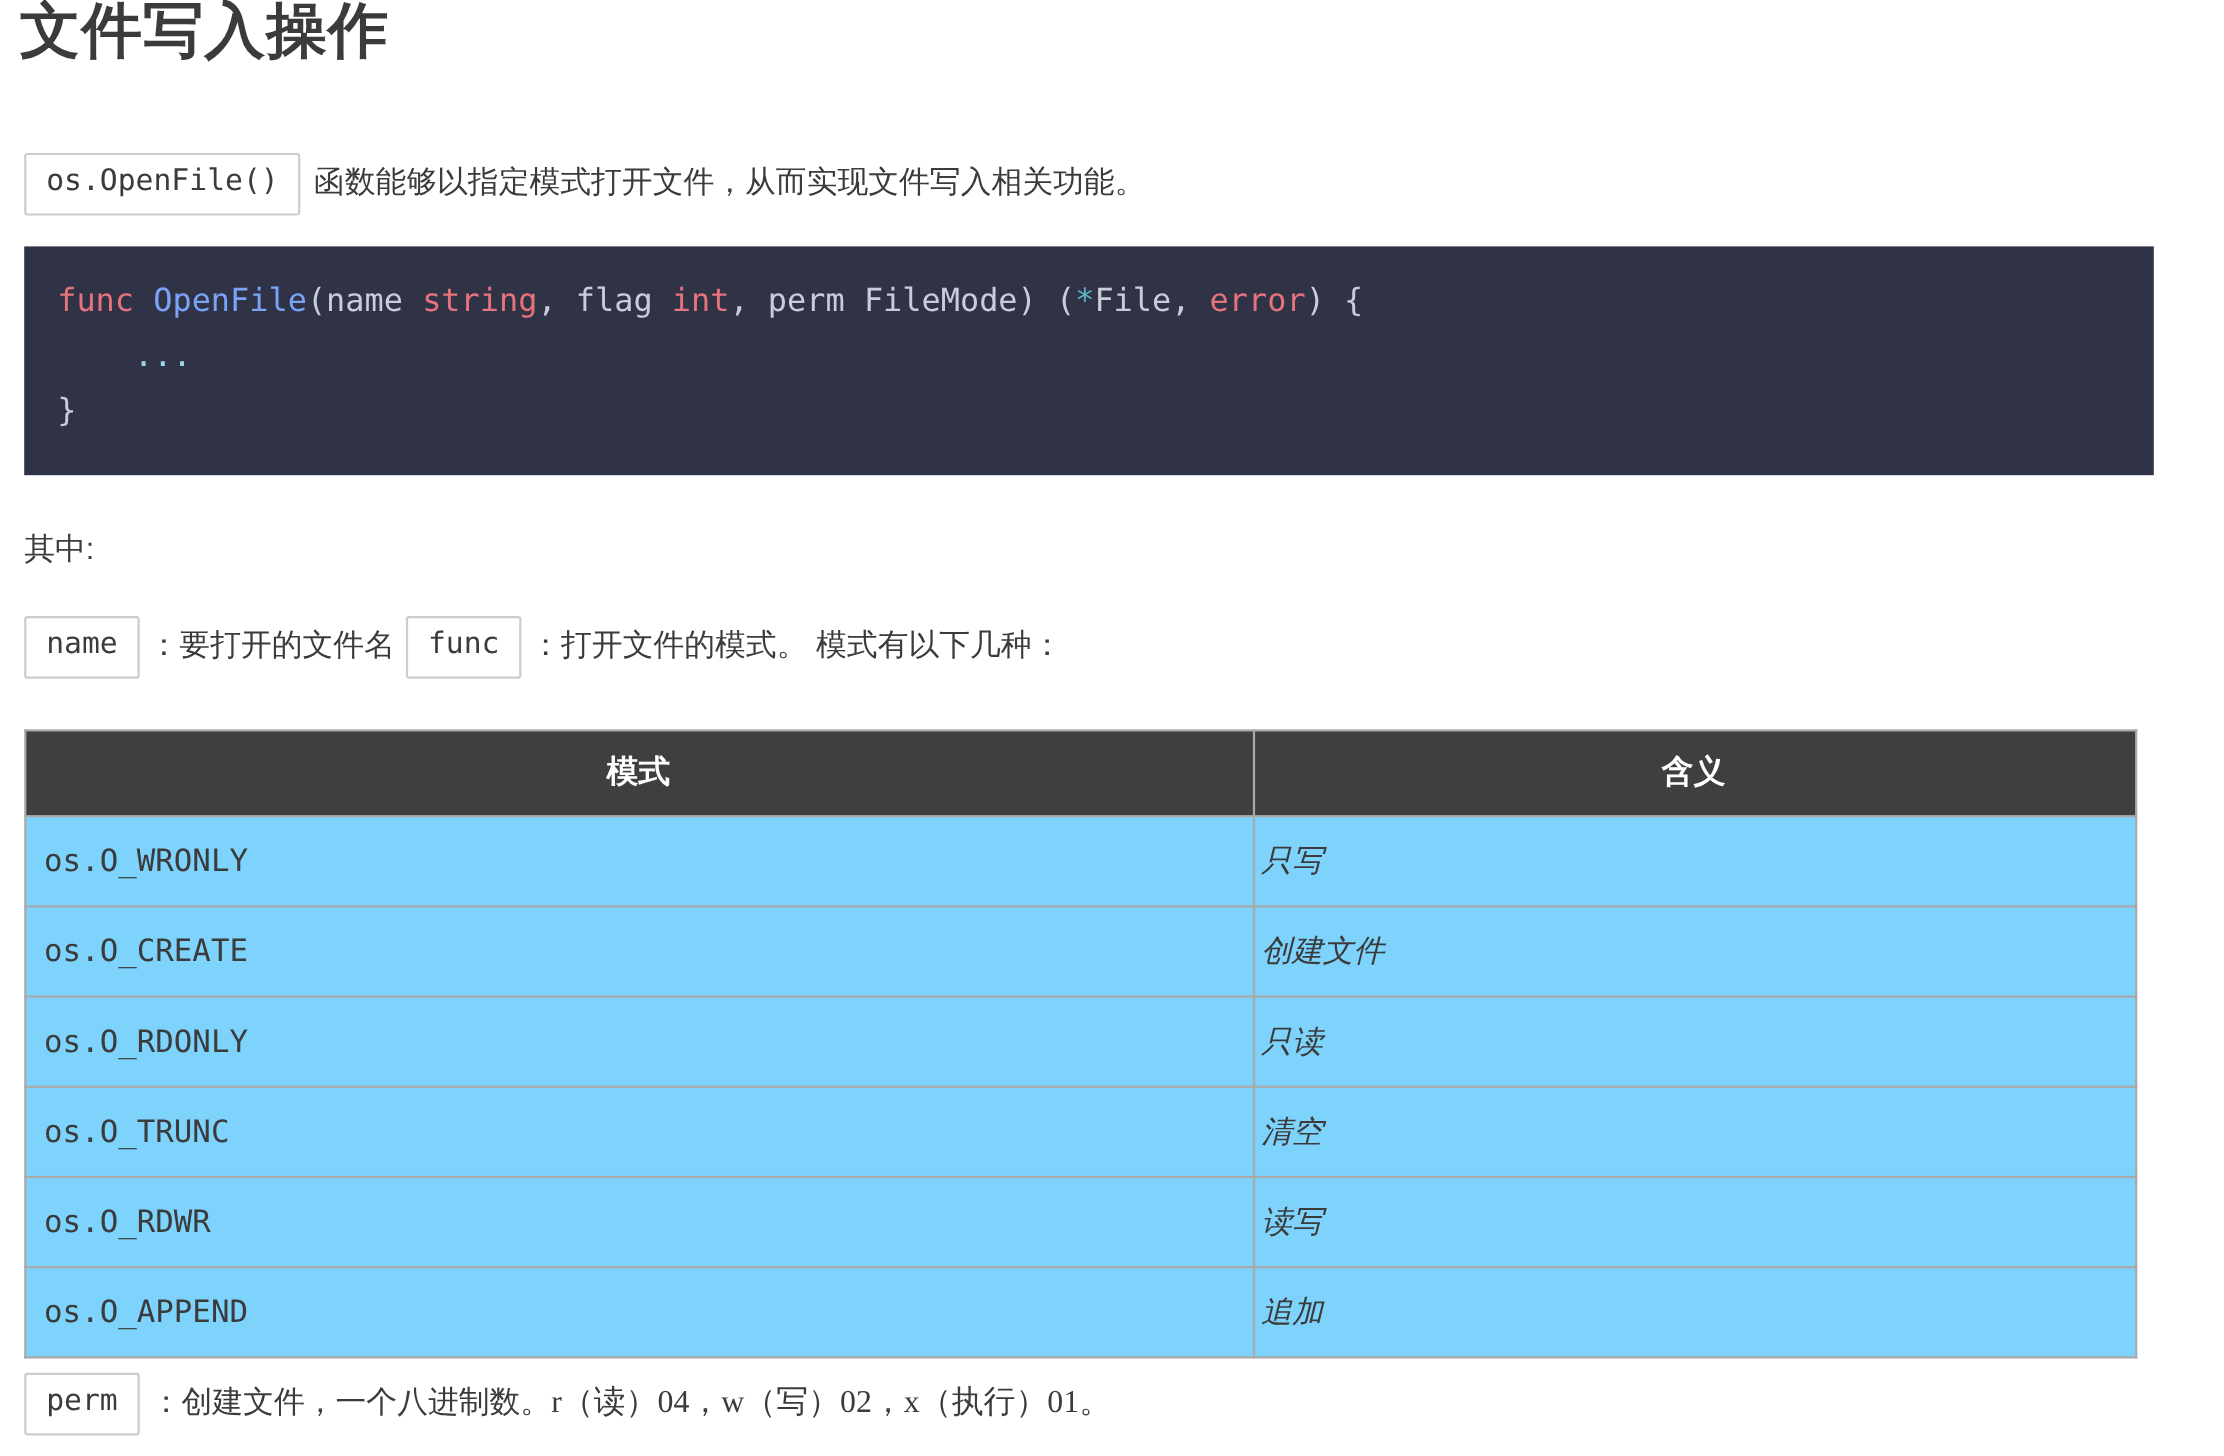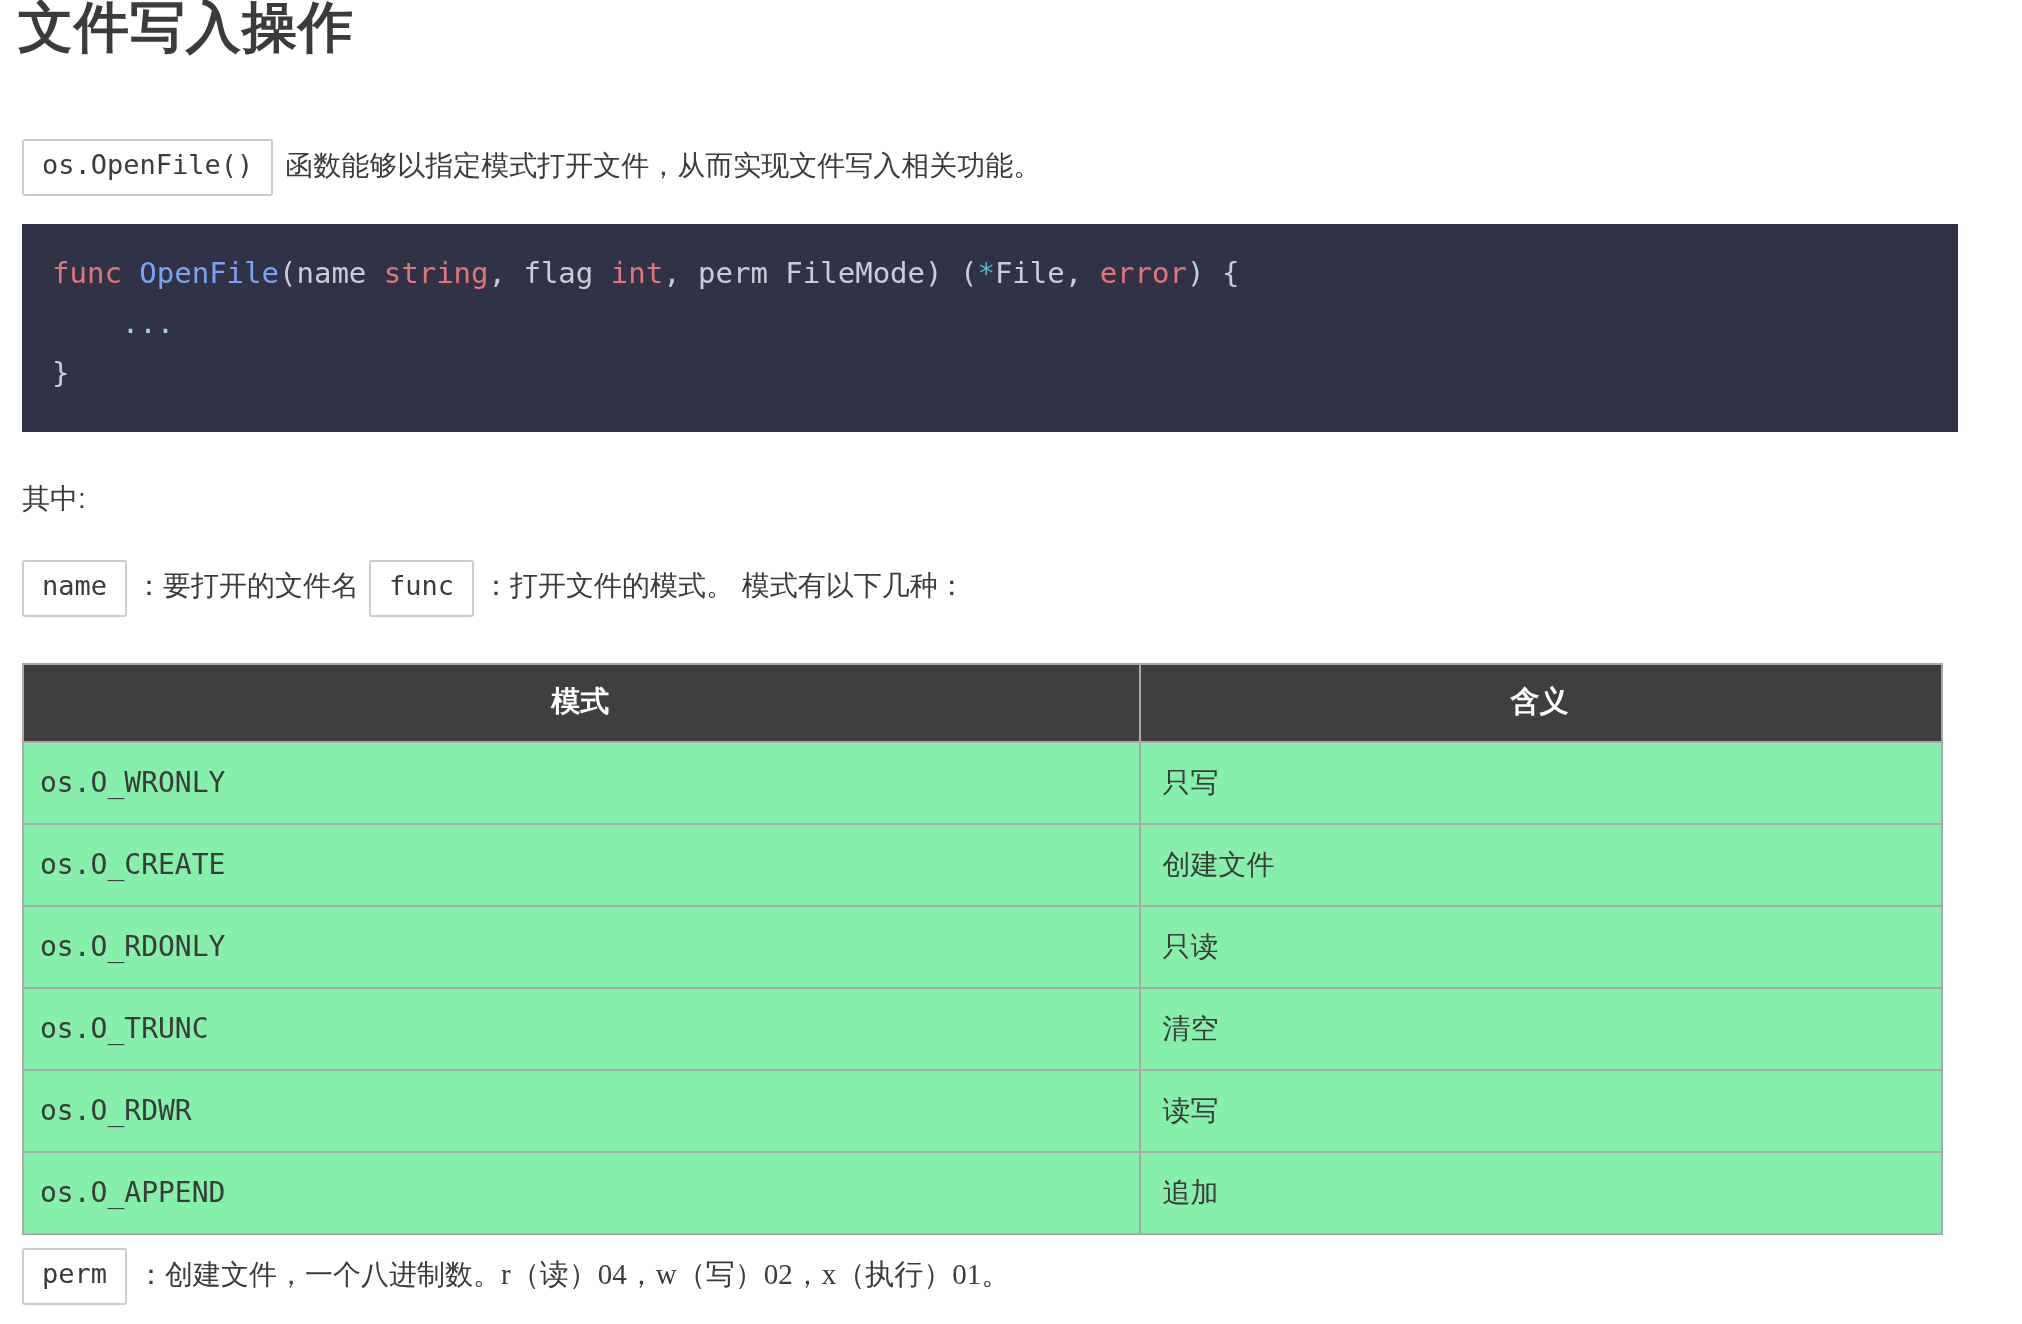--- a/index.html
+++ b/index.html
@@ -72,7 +72,7 @@
   table.flag-table col.col-mode{width:58.2%;}
   table.flag-table td{
     height:82px;vertical-align:middle;
-    font-size:28px;background:#86efac;
+    font-size:28px;background:#7dd3fc;
   }
   td.mode-cell{
     font-family:"DejaVu Sans Mono","Liberation Mono",monospace;

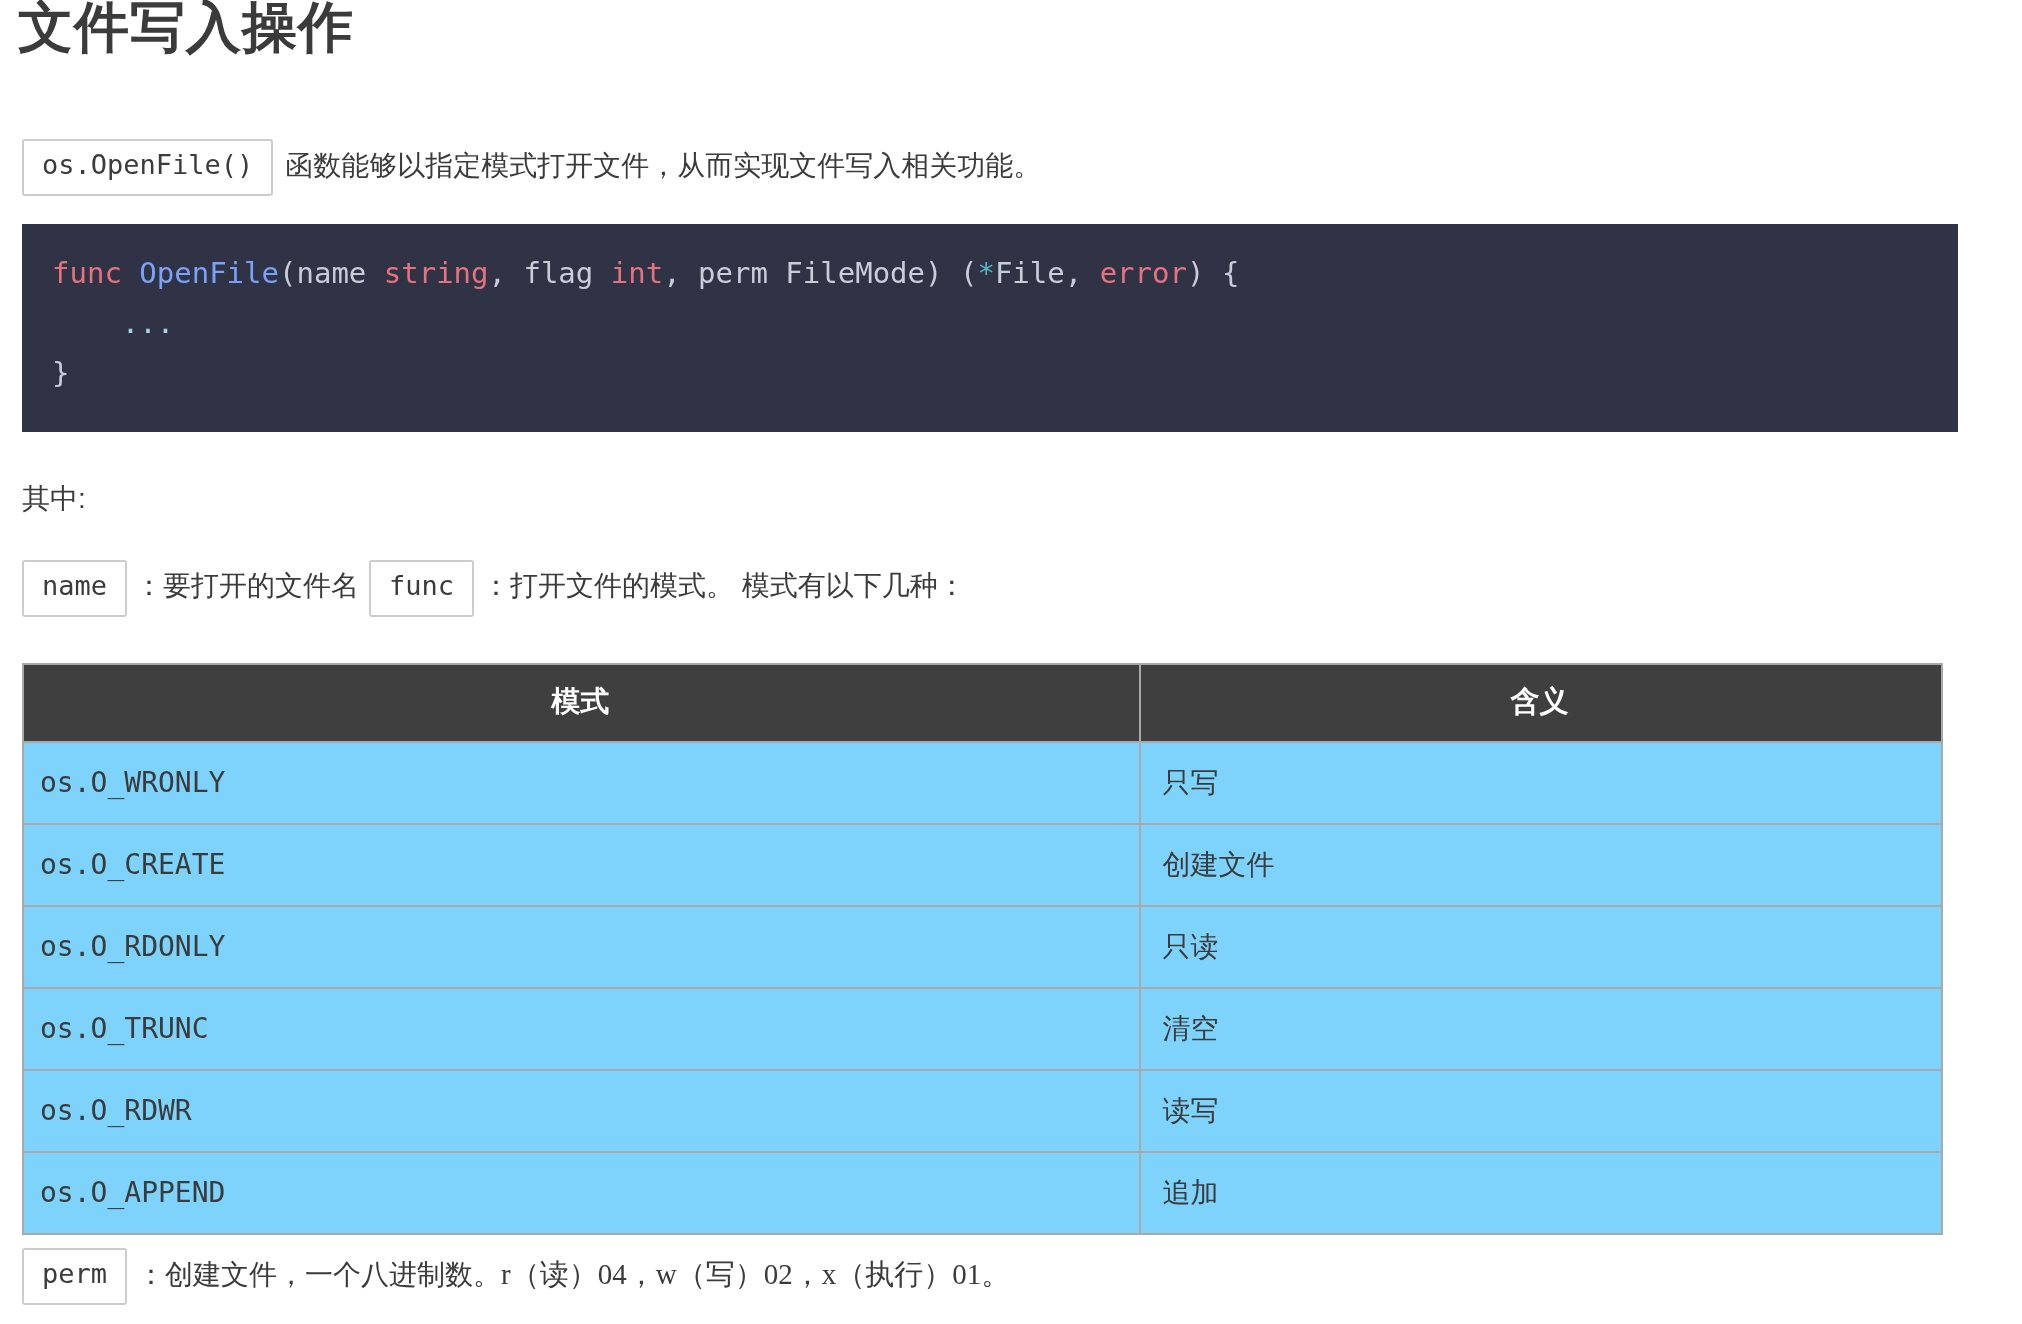--- a/index.html
+++ b/index.html
@@ -78,7 +78,7 @@
     font-family:"DejaVu Sans Mono","Liberation Mono",monospace;
     font-size:27px;padding-left:16px;
   }
-  td.meaning-cell{padding-left:22px;}
+  td.meaning-cell{padding-left:6px;font-style:italic;}
   .perm-p{margin-top:13px;font-size:28px;line-height:1.6;}
   .perm-p .inline-code{margin-right:10px;}
   .serif-seg{font-family:"Liberation Serif","DejaVu Serif",serif;font-size:29px;}

